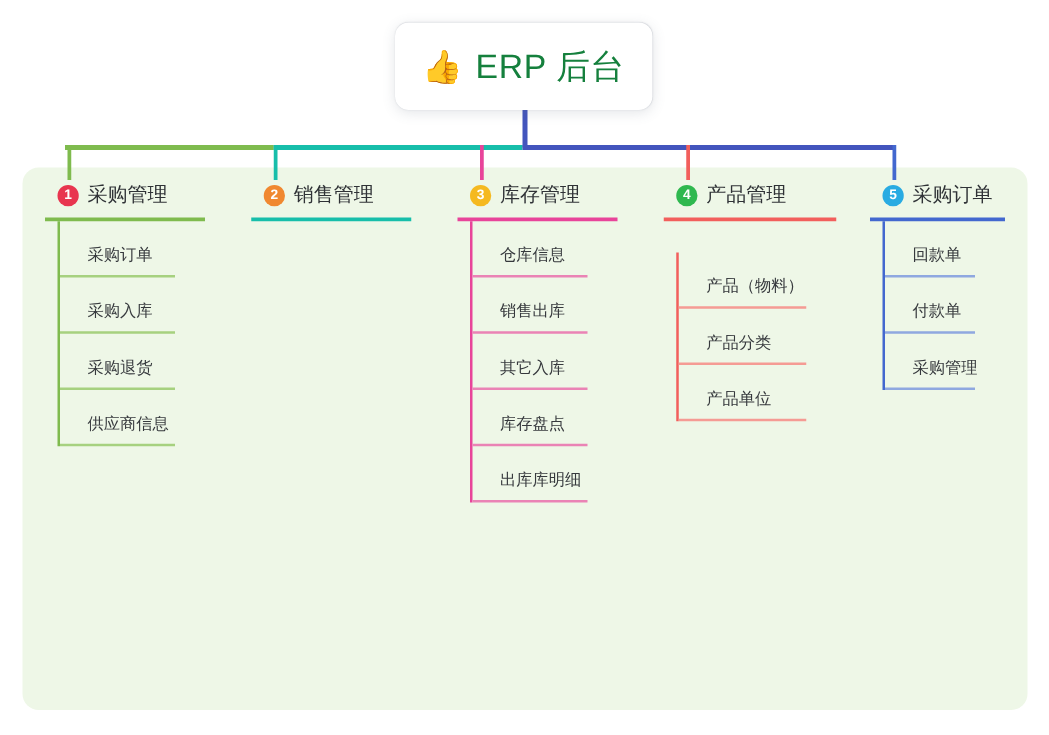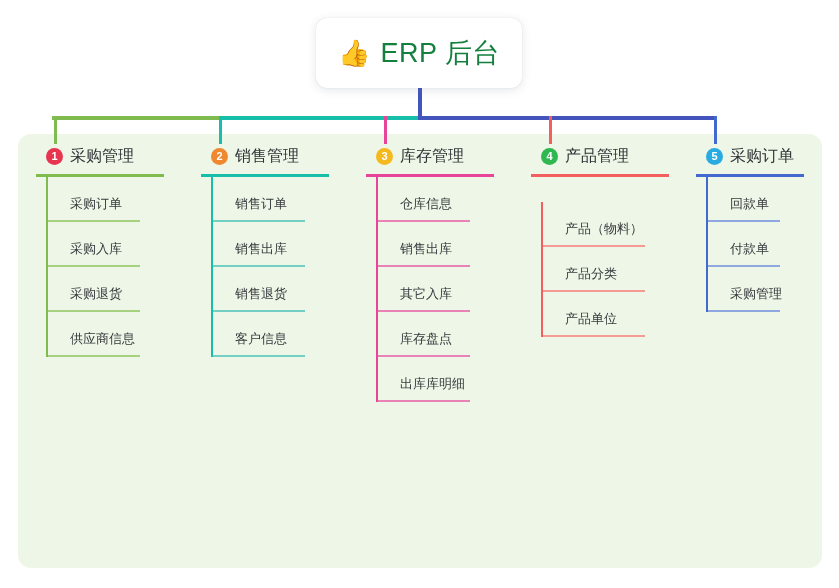--- a/index.html
+++ b/index.html
@@ -184,24 +184,6 @@
         <span class="col-title">销售管理</span>
       </div>
       <div class="head-rule" style="background: rgb(23, 190, 170); width: 128px;"></div>
-      <div class="branch-body" style="border-left-color: rgb(23, 190, 170);">
-        <div class="leaf">
-          <span class="leaf-label">销售订单</span>
-          <div class="leaf-rule" style="background: rgb(115, 207, 196); width: 92px;"></div>
-        </div>
-        <div class="leaf">
-          <span class="leaf-label">销售出库</span>
-          <div class="leaf-rule" style="background: rgb(115, 207, 196); width: 92px;"></div>
-        </div>
-        <div class="leaf">
-          <span class="leaf-label">销售退货</span>
-          <div class="leaf-rule" style="background: rgb(115, 207, 196); width: 92px;"></div>
-        </div>
-        <div class="leaf">
-          <span class="leaf-label">客户信息</span>
-          <div class="leaf-rule" style="background: rgb(115, 207, 196); width: 92px;"></div>
-        </div>
-      </div>
     </div>
     <div class="column" style="left: 366px; width: 150px;">
       <div class="col-head">

